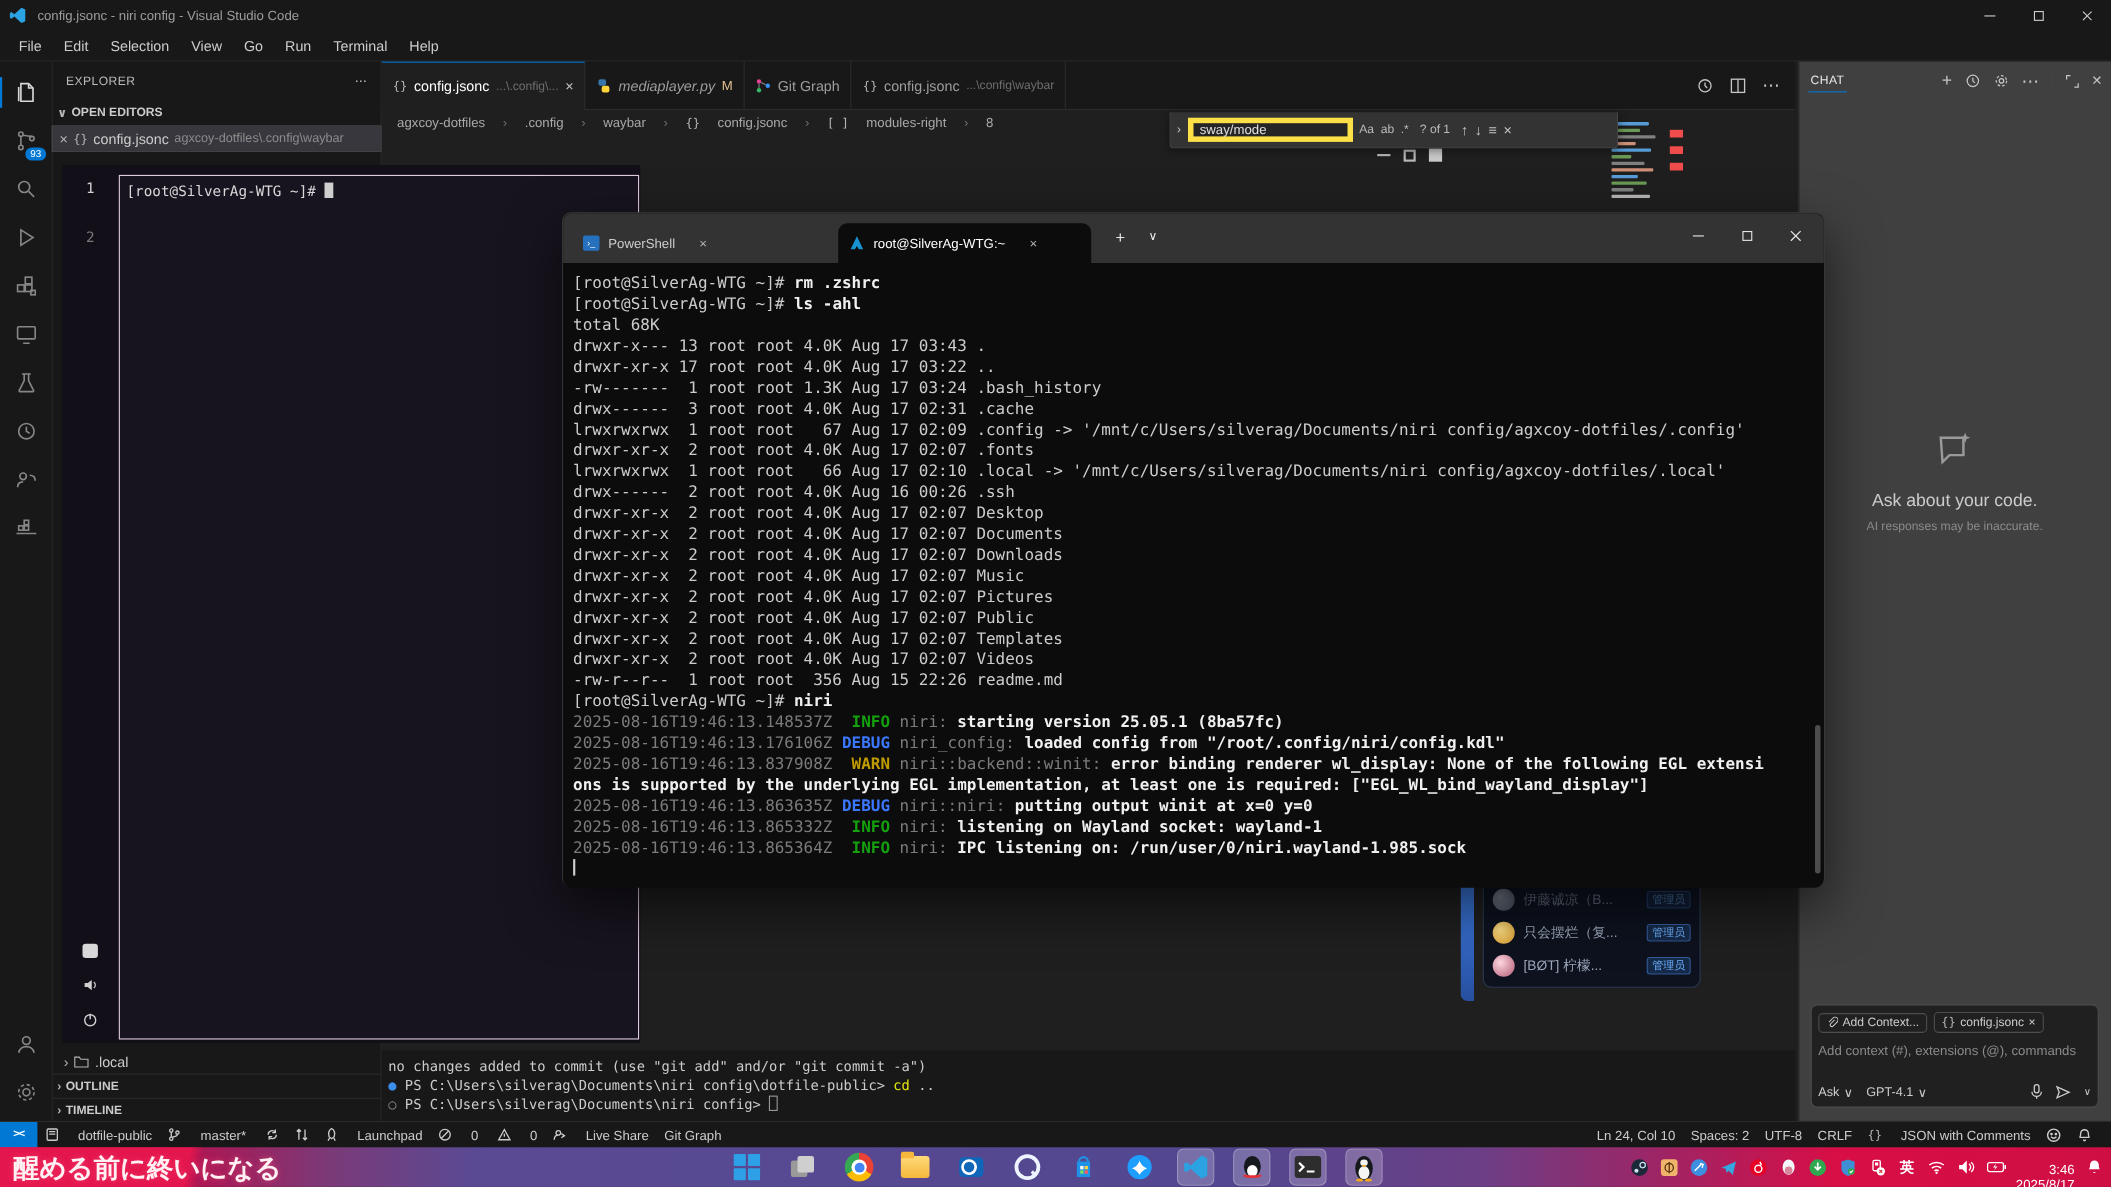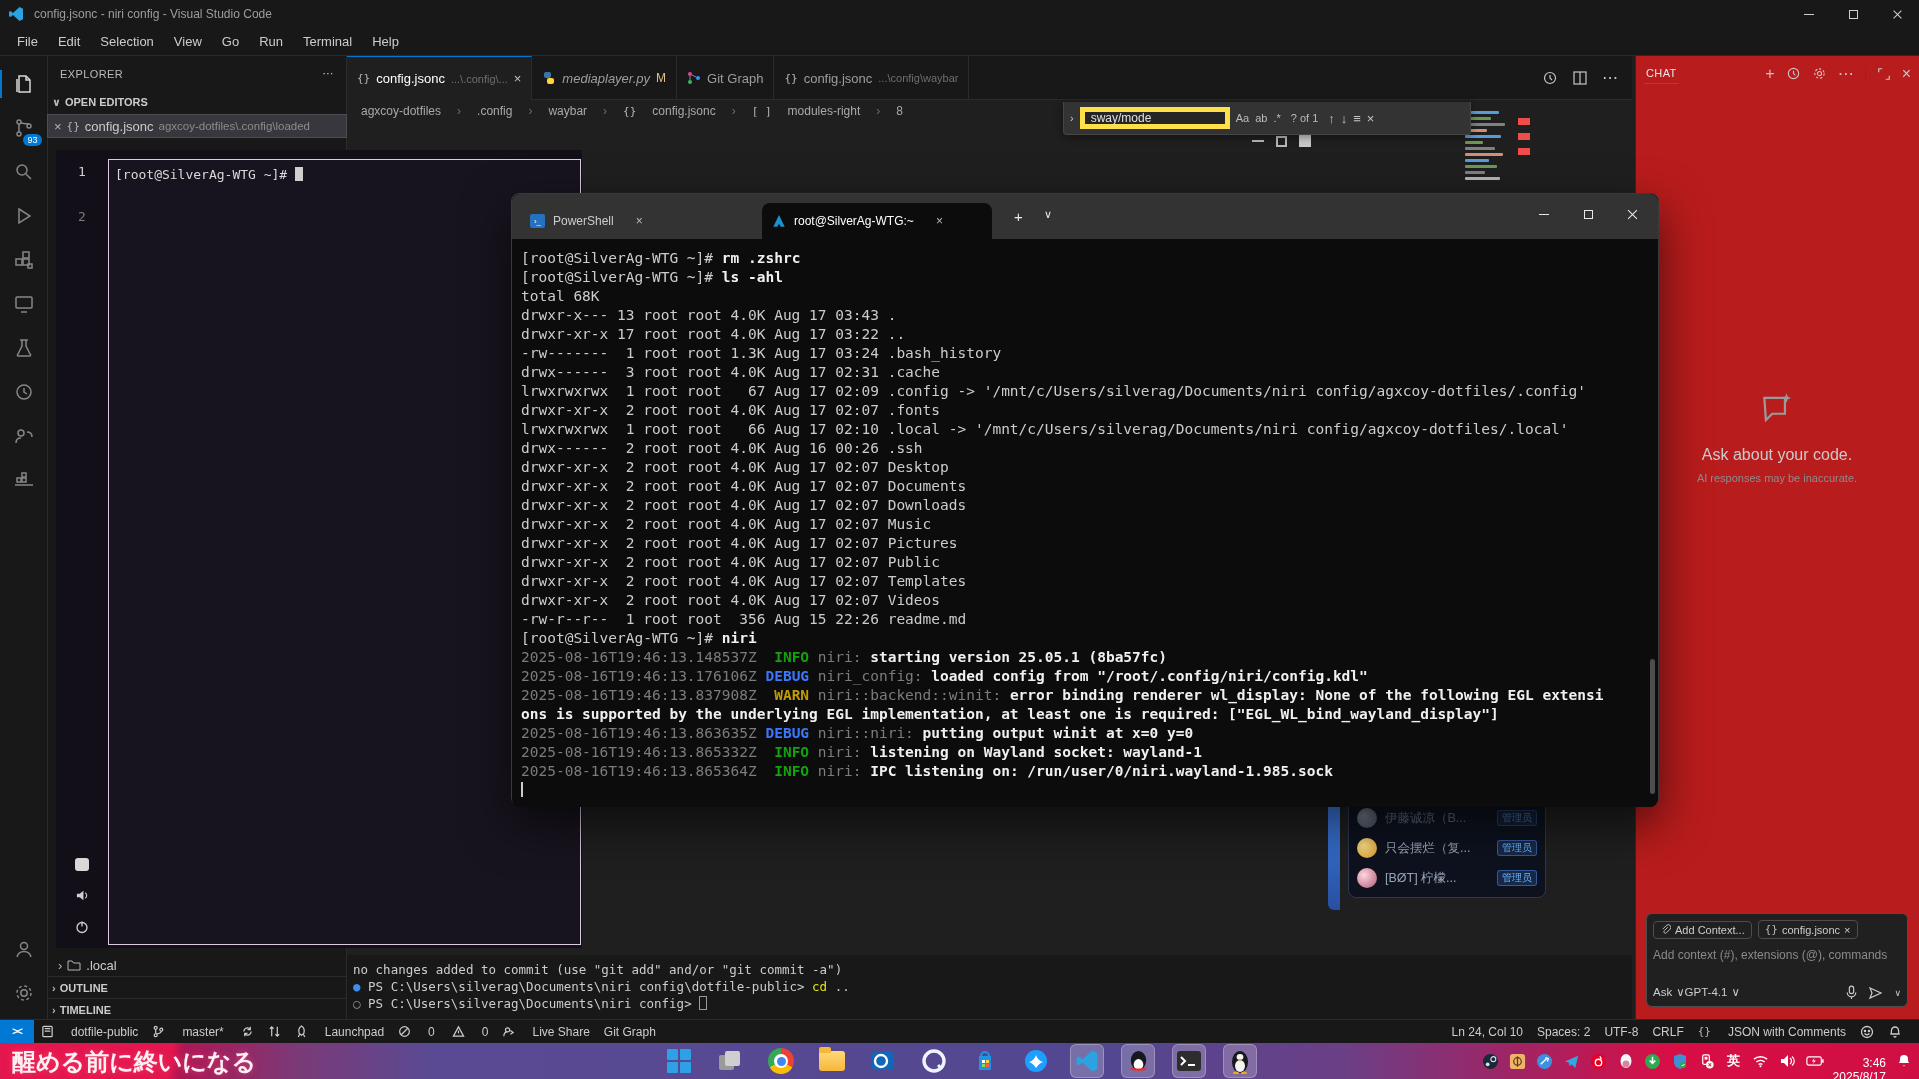--- a/index.html
+++ b/index.html
@@ -131,7 +131,7 @@
   .qq-badge { font-size:10px; color:#6fb3ff; background:rgba(47,110,200,.25); border:1px solid rgba(90,150,255,.45); border-radius:3px; padding:0 4px; }
 
   
-  #chat { left:1635px; top:56px; width:284px; height:963px; background:#b91c1c; border-left:1px solid #2b2b2b; }
+  #chat { left:1635px; top:56px; width:284px; height:963px; background:#404040; border-left:1px solid #2b2b2b; }
   #chat-head { display:flex; align-items:center; height:35px; padding:0 8px; }
   #chat-tab { font-size:11px; color:#e7e7e7; border-bottom:1px solid #0078d4; padding:4px 2px; letter-spacing:.4px; }
   #chat-actions { margin-left:auto; display:flex; align-items:center; gap:11px; color:#c5c5c5; }

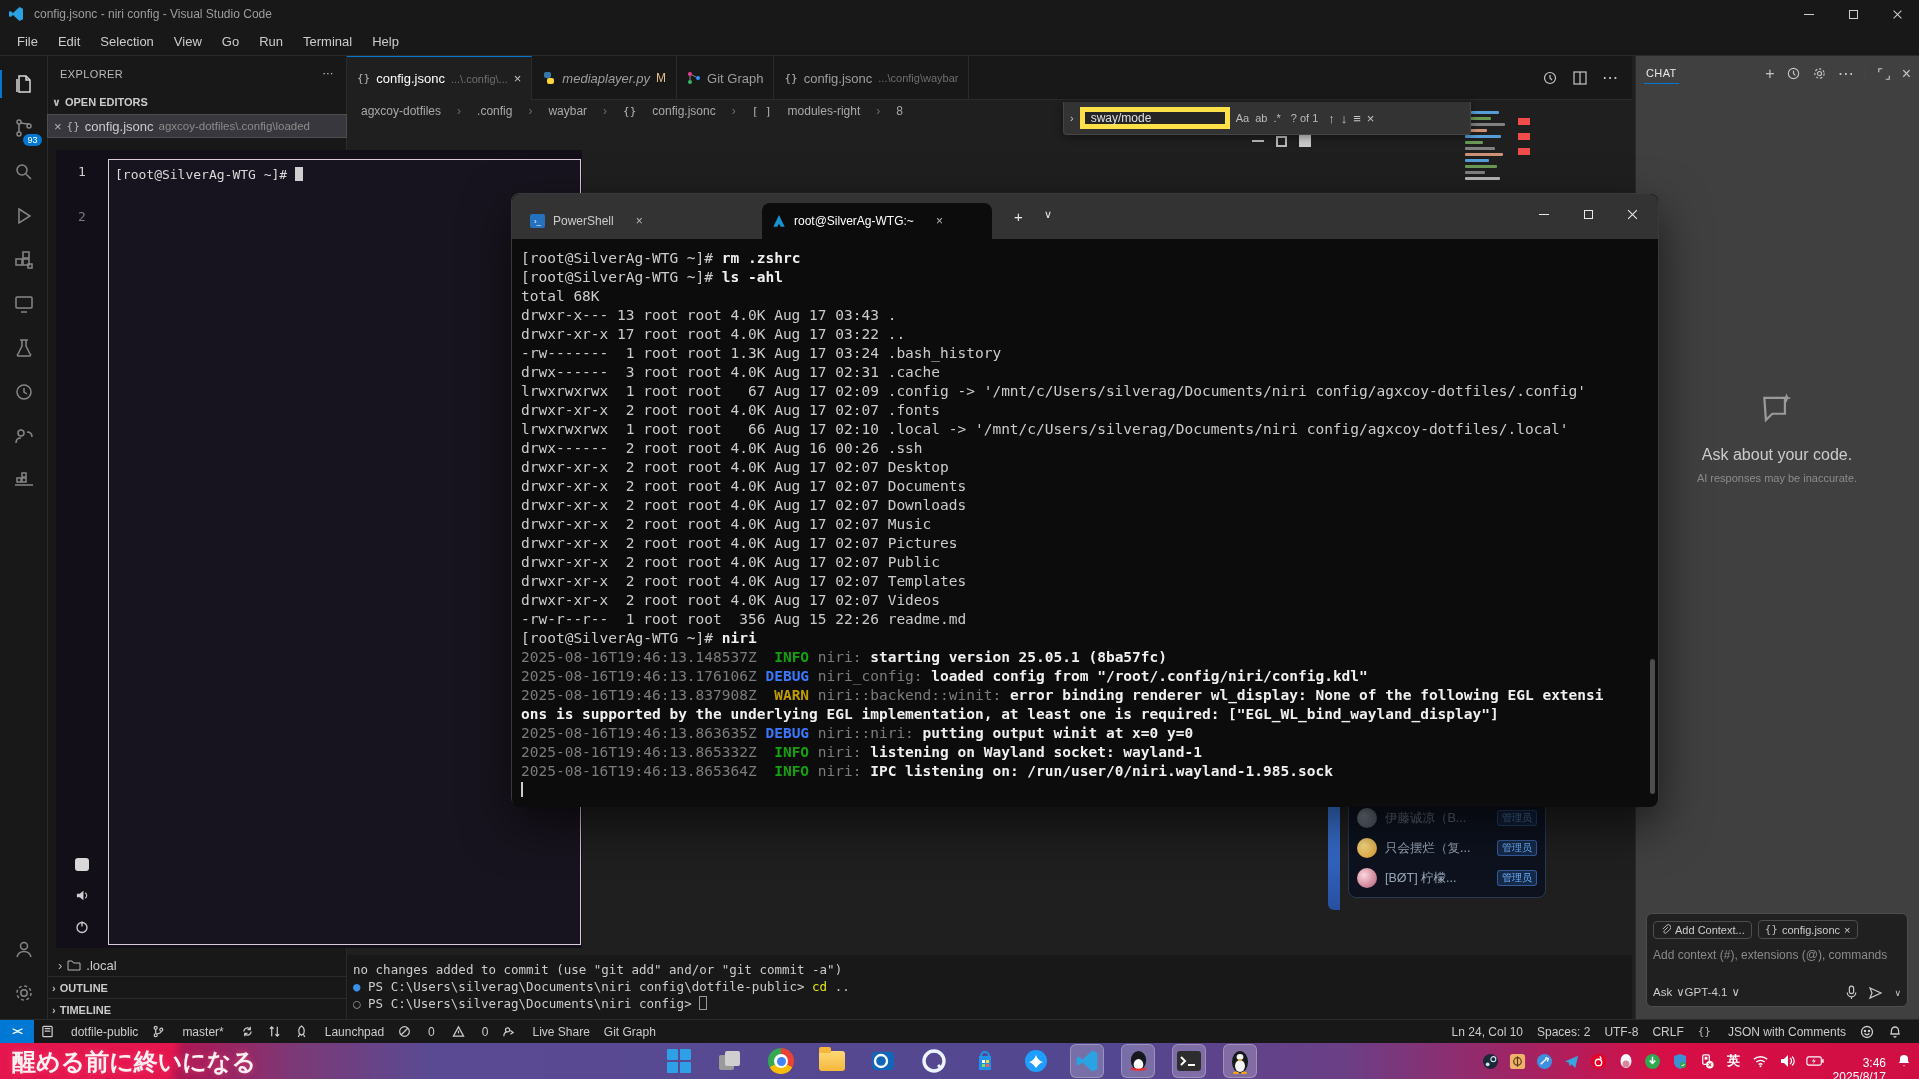--- a/index.html
+++ b/index.html
@@ -302,7 +302,7 @@
       <span class="glyph">×</span>
       <span class="braces">{}</span>
       <span>config.jsonc</span>
-      <span class="path">agxcoy-dotfiles\.config\loaded</span>
+      <span class="path">agxcoy-dotfiles\.config\waybar</span>
     </div>
     <div class="abs" style="left:0;top:898px;width:299px;">
       <div class="tree-row">

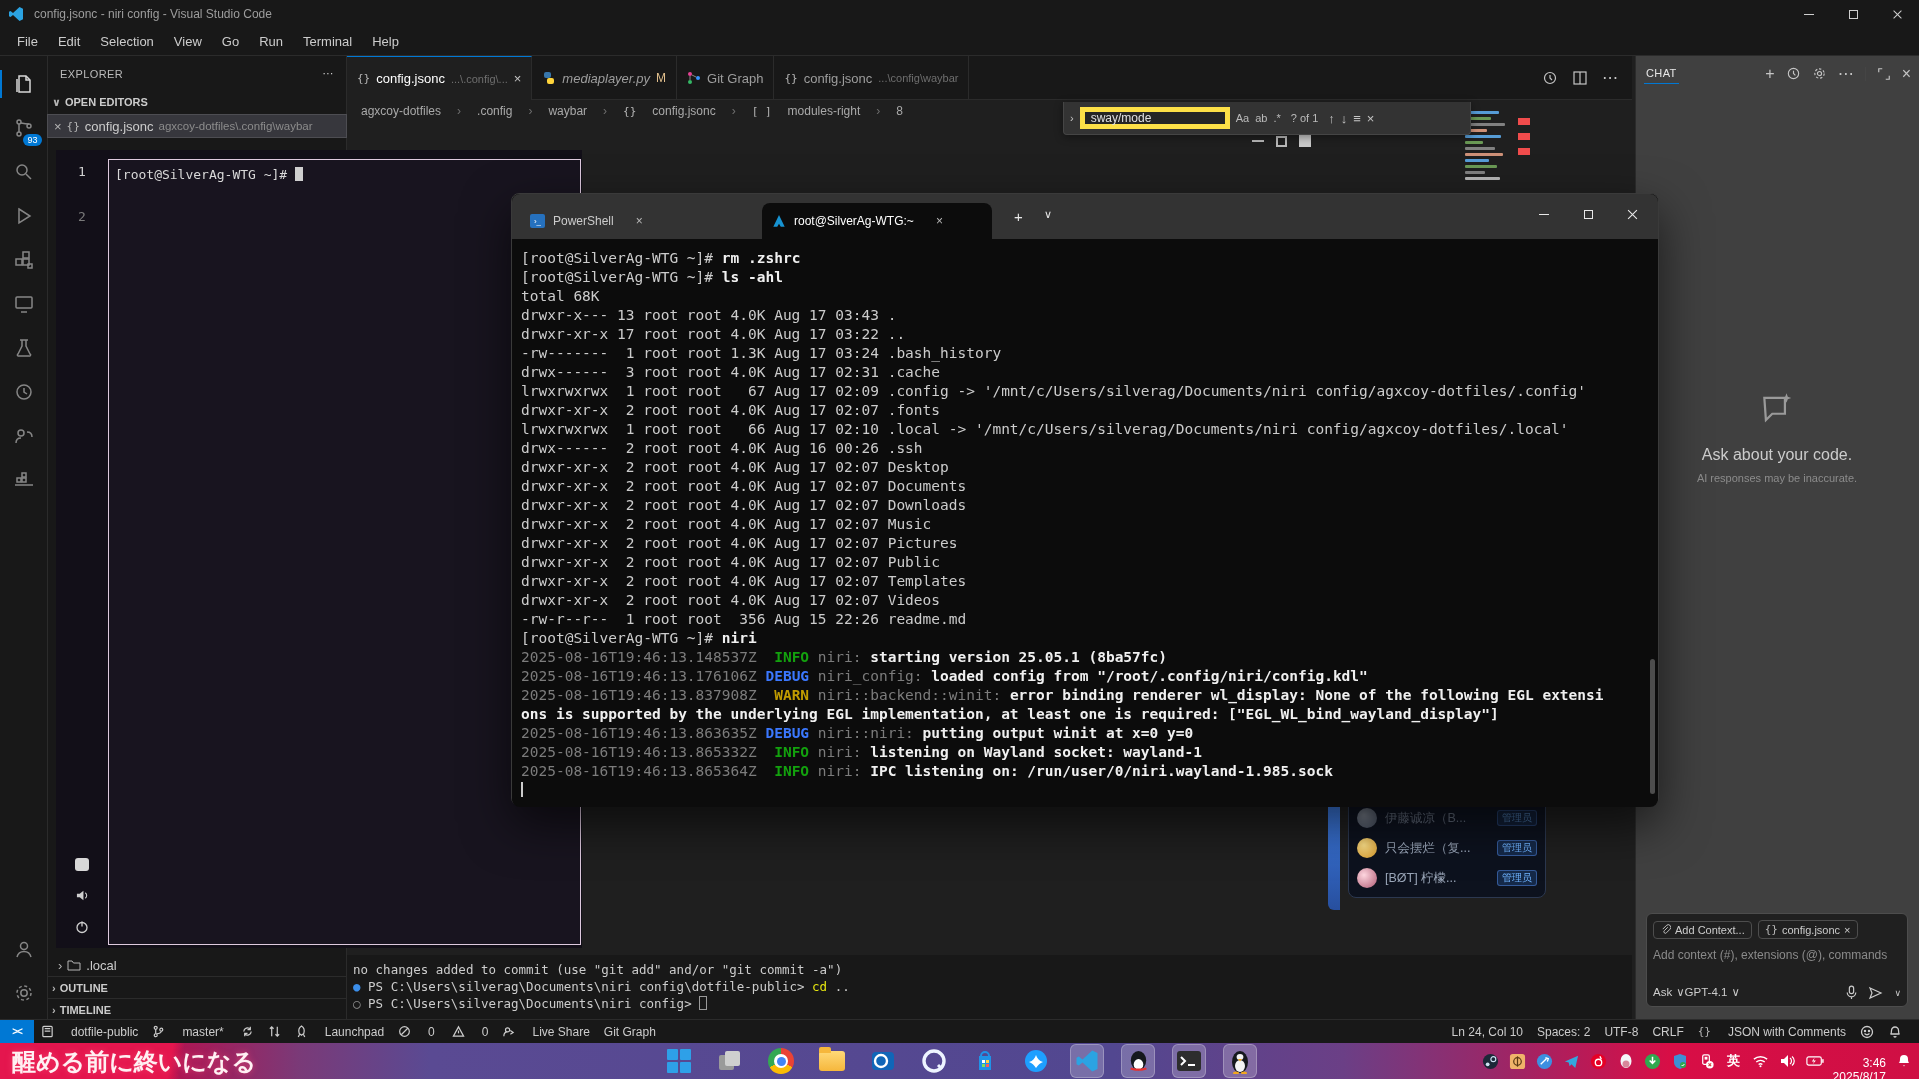--- a/index.html
+++ b/index.html
@@ -141,7 +141,7 @@
   #chat-input { position:absolute; left:1646px; top:913px; width:262px; height:94px; background:#202020; border:1px solid #4d4d4d; border-radius:6px; padding:6px; }
   .chip { display:inline-flex; align-items:center; gap:4px; border:1px solid #4d4d4d; border-radius:4px; font-size:11px; color:#cccccc; padding:2px 6px; margin-right:6px; }
   #chat-ph { font-size:12px; color:#8a8a8a; margin-top:9px; }
-  #chat-foot { position:absolute; left:6px; bottom:6px; right:6px; display:flex; align-items:flex-start; font-size:11.5px; color:#cccccc; }
+  #chat-foot { position:absolute; left:6px; bottom:6px; right:6px; display:flex; align-items:center; gap:12px; font-size:11.5px; color:#cccccc; }
   #chat-foot .right { margin-left:auto; display:flex; align-items:center; gap:10px; }
 
   

